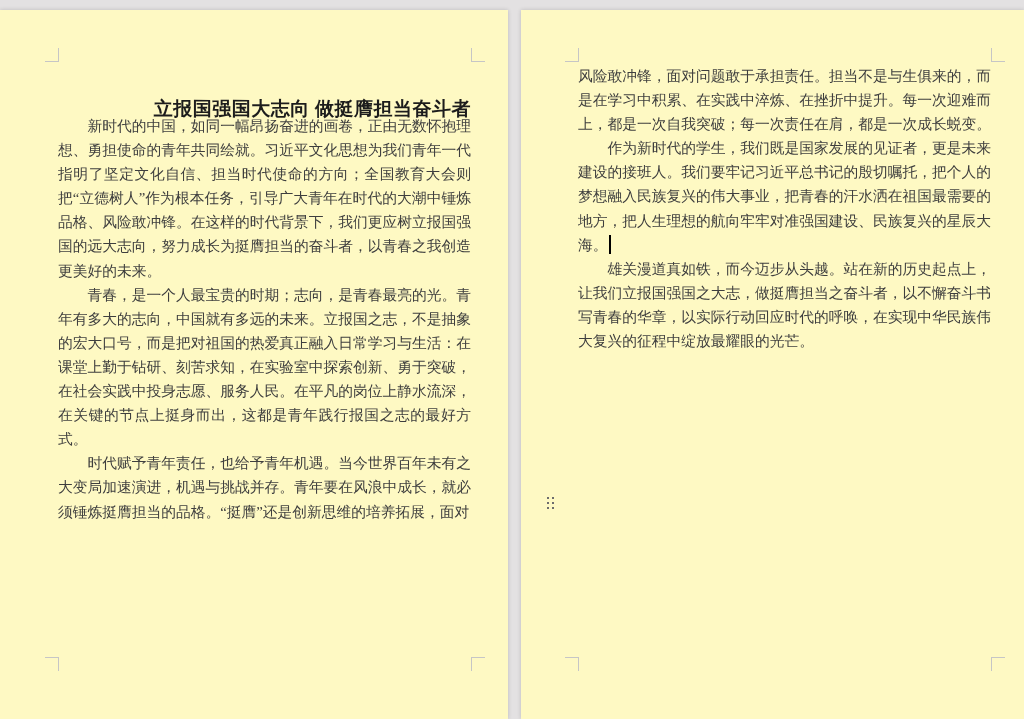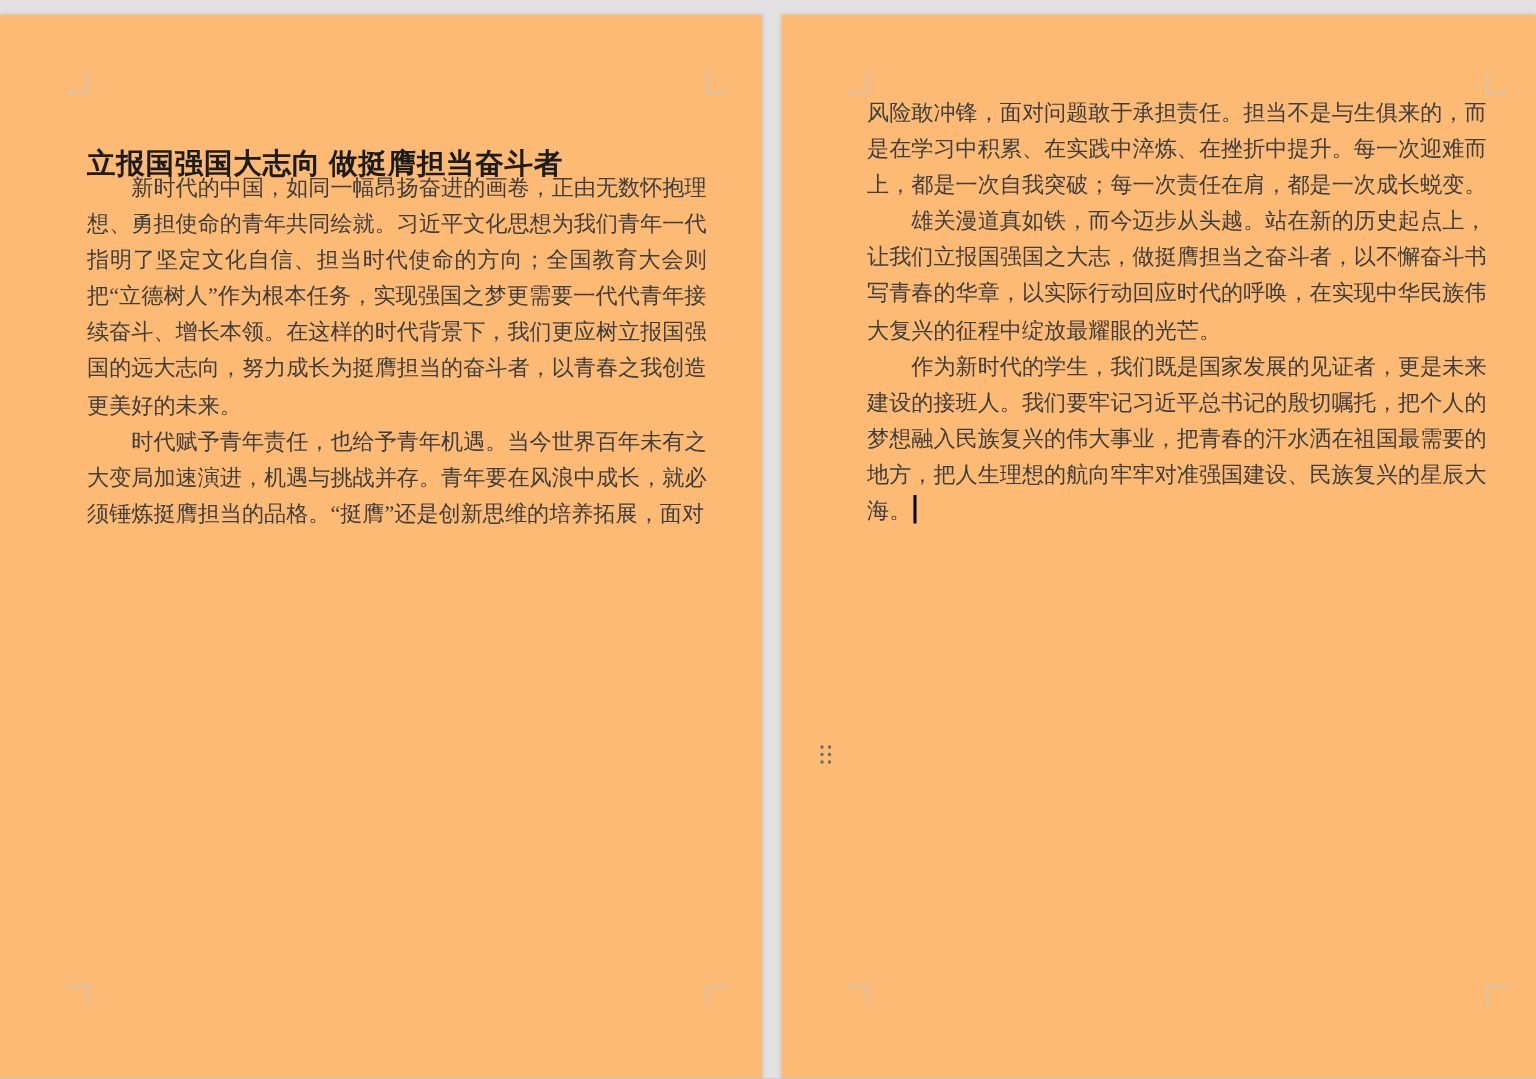--- a/index.html
+++ b/index.html
@@ -13,7 +13,7 @@
   .page{
     position:absolute;
     top:10px;height:709px;
-    background:#fdba74;
+    background:#fef9c3;
     box-shadow:0 0 4px rgba(0,0,0,.18);
   }
   .page-1{left:0;width:508px;}

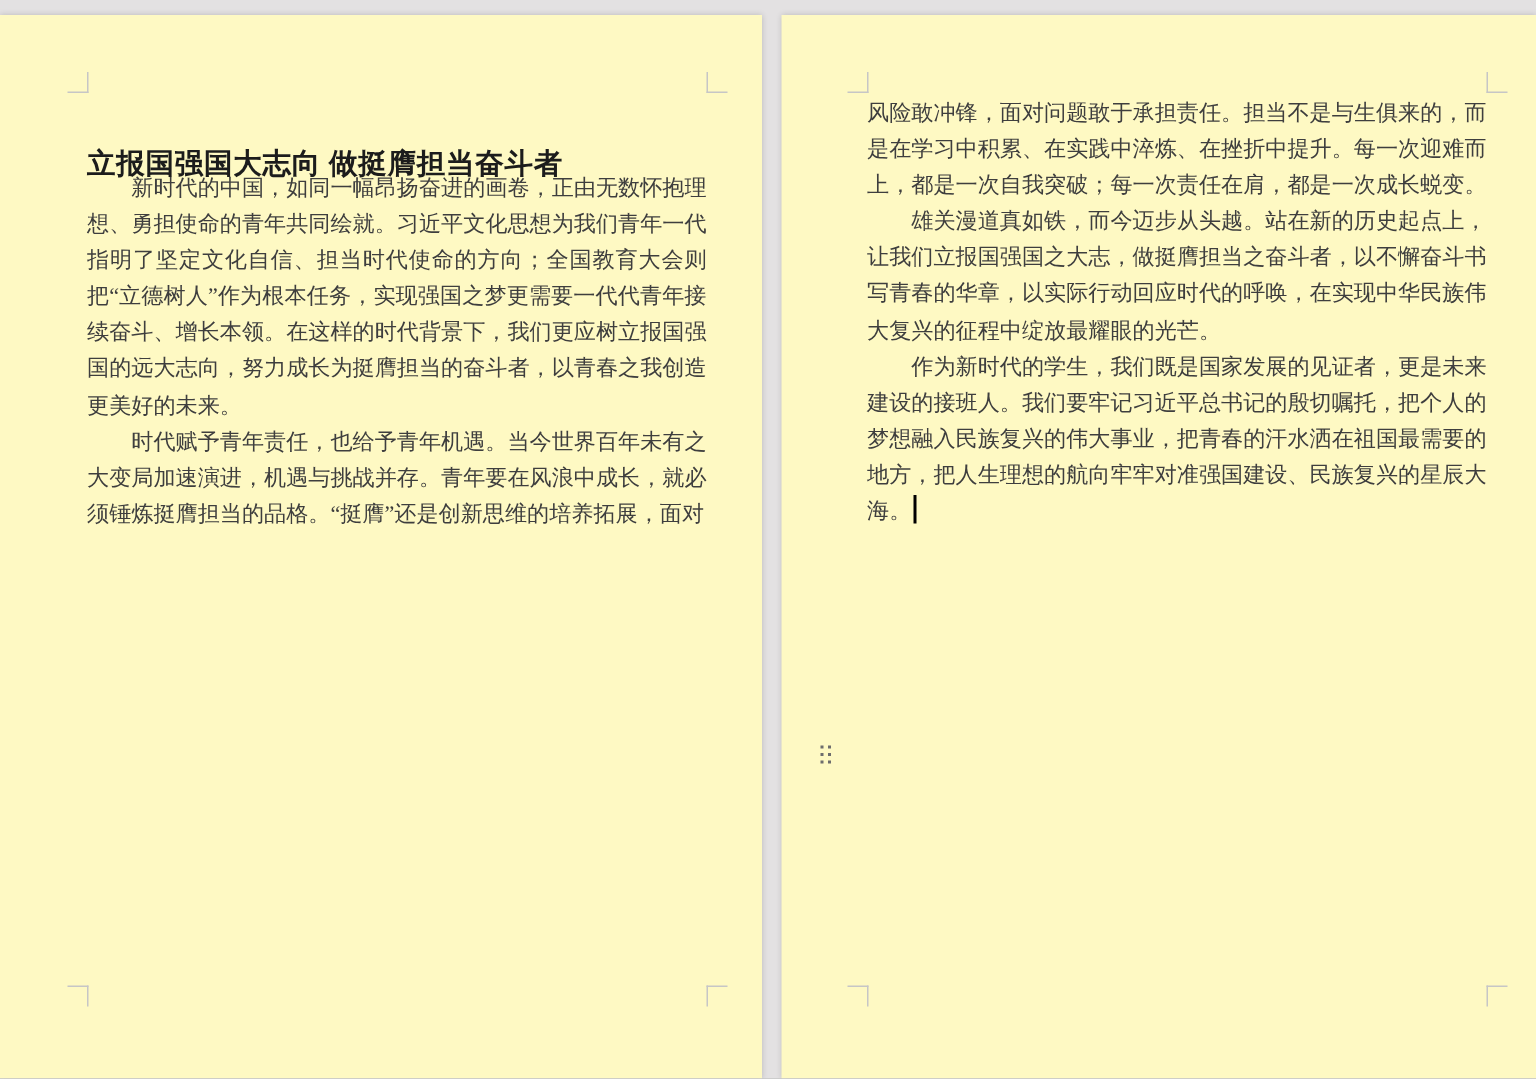--- a/index.html
+++ b/index.html
@@ -22,7 +22,7 @@
   .doc-title{
     position:absolute;
     left:58px;top:73px;width:413px;
-    text-align:left;
+    text-align:right;
     font-size:19px;font-weight:bold;
     color:#1c1c1c;
     letter-spacing:.5px;

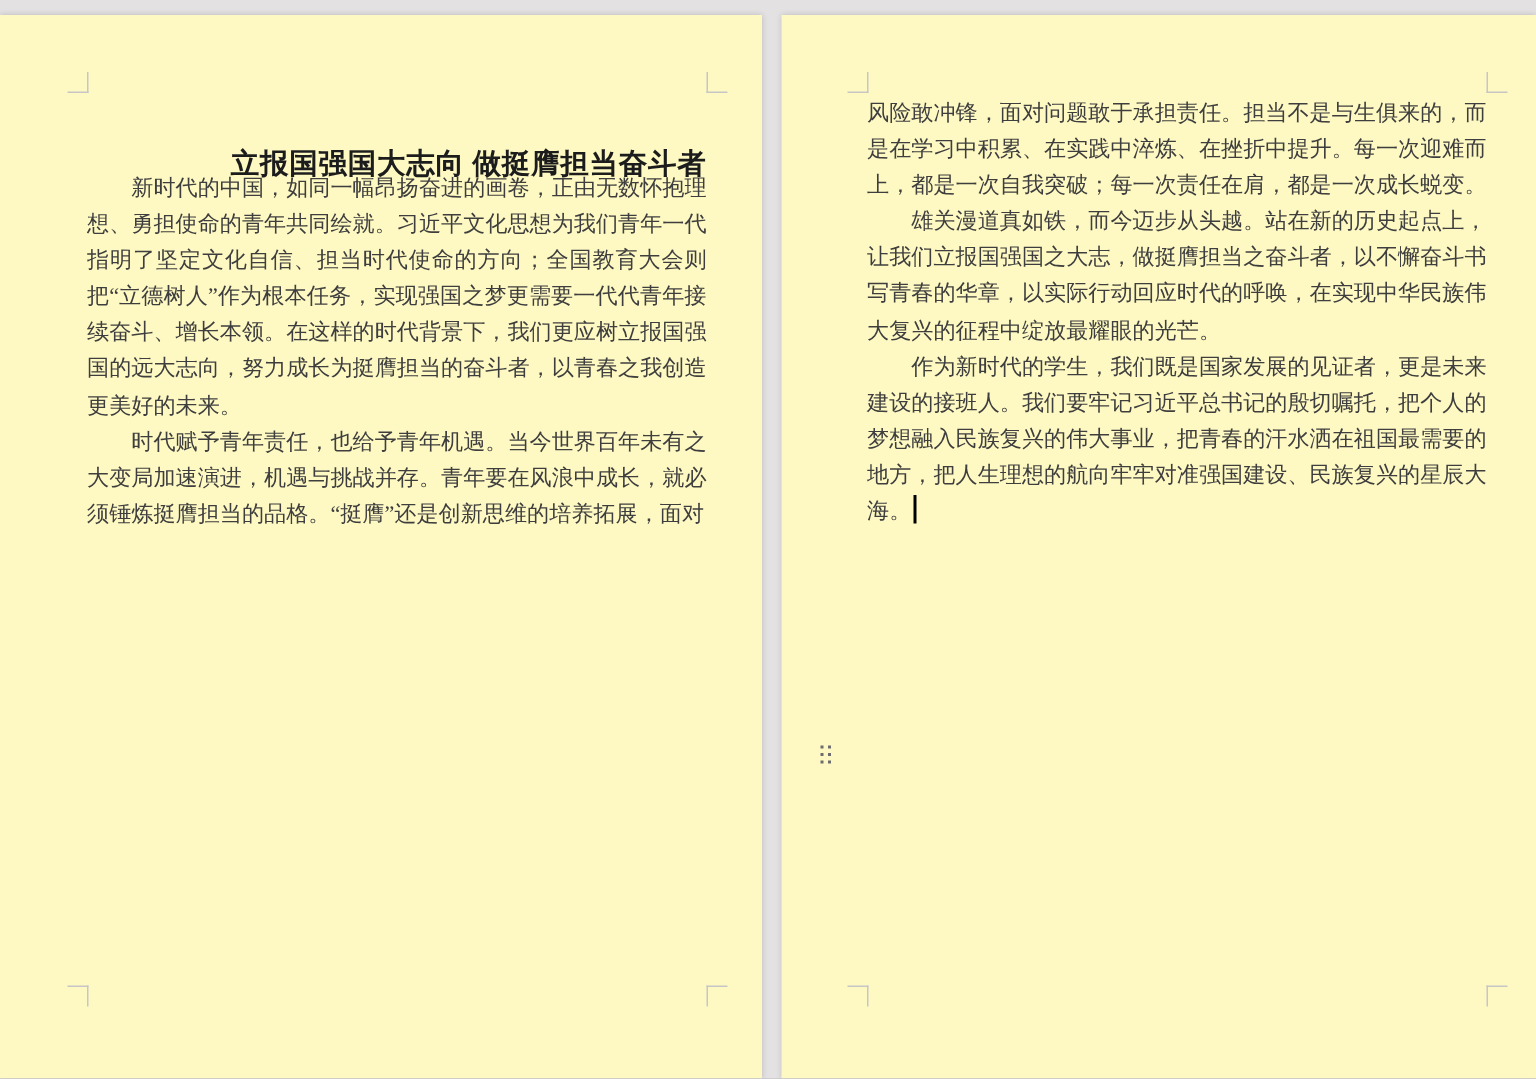--- a/index.html
+++ b/index.html
@@ -96,7 +96,7 @@
     <h1 class="doc-title">立报国强国大志向 做挺膺担当奋斗者</h1>
 
     <div class="body-block">
-      <div class="para">新时代的中国，如同一幅昂扬奋进的画卷，正由无数怀抱理想、勇担使命的青年共同绘就。习近平文化思想为我们青年一代指明了坚定文化自信、担当时代使命的方向；全国教育大会则把“立德树人”作为根本任务，实现强国之梦更需要一代代青年接续奋斗、增长本领。在这样的时代背景下，我们更应树立报国强国的远大志向，努力成长为挺膺担当的奋斗者，以青春之我创造更美好的未来。</div>
+      <div class="para">新时代的中国，如同一幅昂扬奋进的画卷，正由无数怀抱理想、勇担使命的青年共同绘就。习近平文化思想为我们青年一代指明了坚定文化自信、担当时代使命的方向；全国教育大会则把“立德树人”作为根本任务，引导广大青年在时代的大潮中锤炼品格、风险敢冲锋。在这样的时代背景下，我们更应树立报国强国的远大志向，努力成长为挺膺担当的奋斗者，以青春之我创造更美好的未来。</div>
       <div class="para">时代赋予青年责任，也给予青年机遇。当今世界百年未有之大变局加速演进，机遇与挑战并存。青年要在风浪中成长，就必须锤炼挺膺担当的品格。“挺膺”还是创新思维的培养拓展，面对</div>
     </div>
   </div>

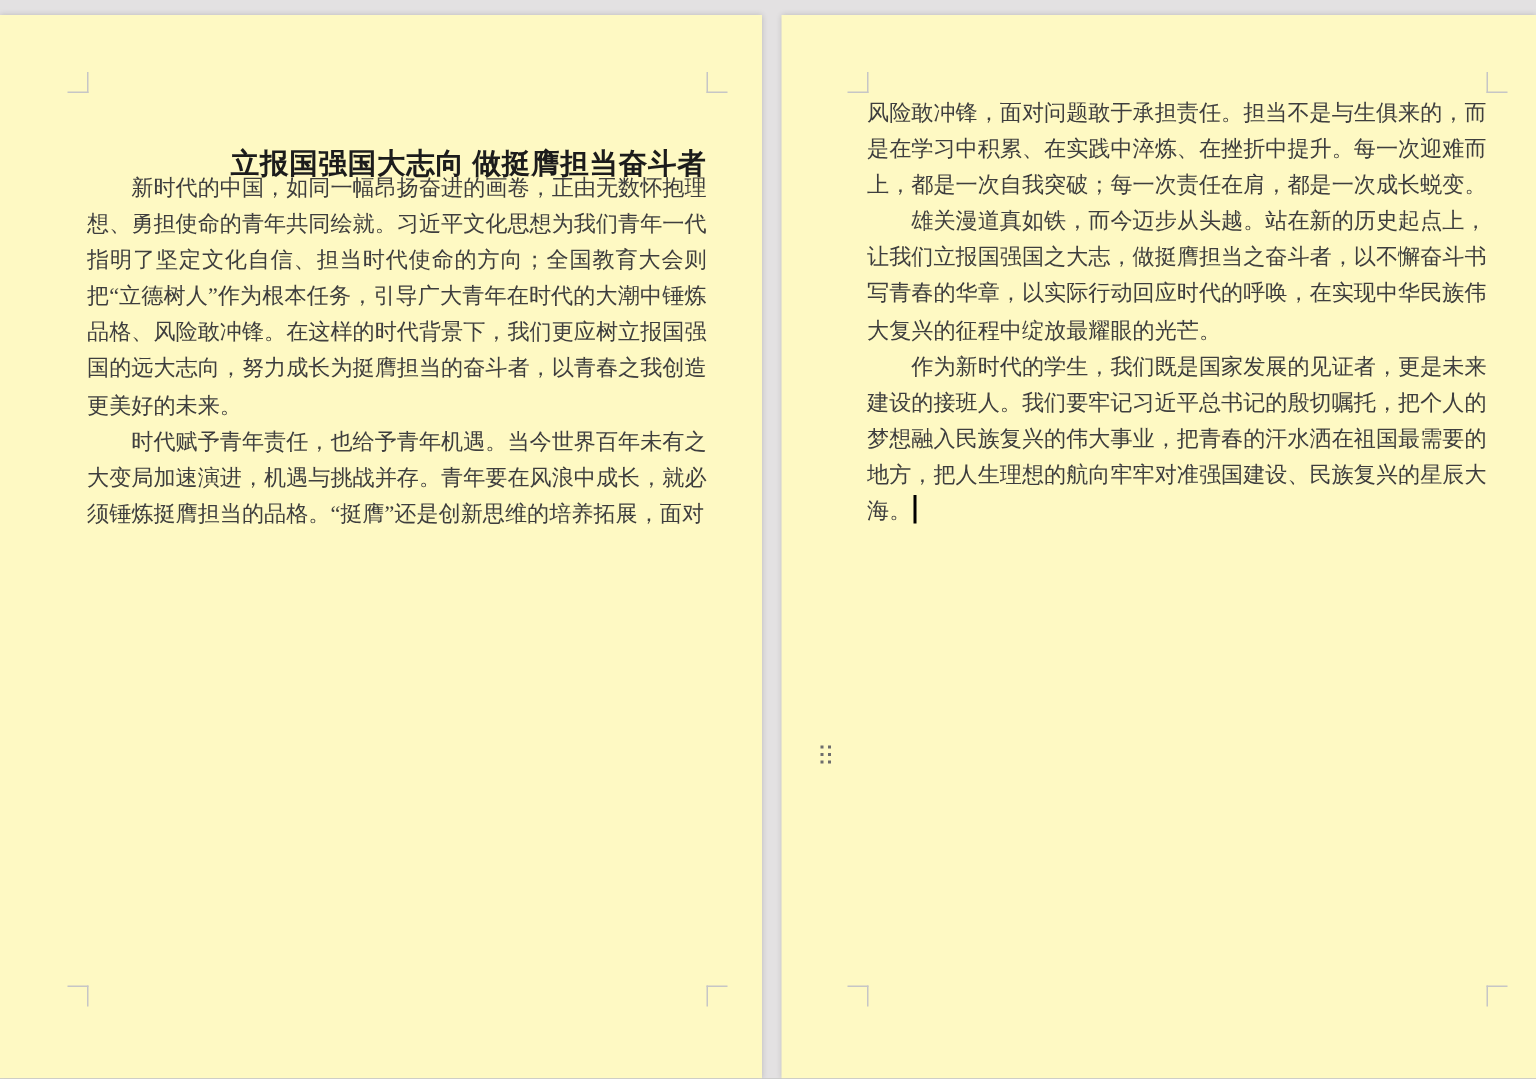--- a/index.html
+++ b/index.html
@@ -113,8 +113,8 @@
 
     <div class="body-block">
       <div class="para no-indent">风险敢冲锋，面对问题敢于承担责任。担当不是与生俱来的，而是在学习中积累、在实践中淬炼、在挫折中提升。每一次迎难而上，都是一次自我突破；每一次责任在肩，都是一次成长蜕变。</div>
+      <div class="para"><span>作为新时代的学生，我们既是国家发展的见证者，更是未来建设的接班人。我们要牢记习近平总书记的殷切嘱托，把个人的梦想融入民族复兴的伟大事业，把青春的汗水洒在祖国最需要的地方，把人生理想的航向牢牢对准强国建设、民族复兴的星辰大海。</span><span class="caret"></span></div>
       <div class="para">雄关漫道真如铁，而今迈步从头越。站在新的历史起点上，让我们立报国强国之大志，做挺膺担当之奋斗者，以不懈奋斗书写青春的华章，以实际行动回应时代的呼唤，在实现中华民族伟大复兴的征程中绽放最耀眼的光芒。</div>
-      <div class="para"><span>作为新时代的学生，我们既是国家发展的见证者，更是未来建设的接班人。我们要牢记习近平总书记的殷切嘱托，把个人的梦想融入民族复兴的伟大事业，把青春的汗水洒在祖国最需要的地方，把人生理想的航向牢牢对准强国建设、民族复兴的星辰大海。</span><span class="caret"></span></div>
     </div>
   </div>
 

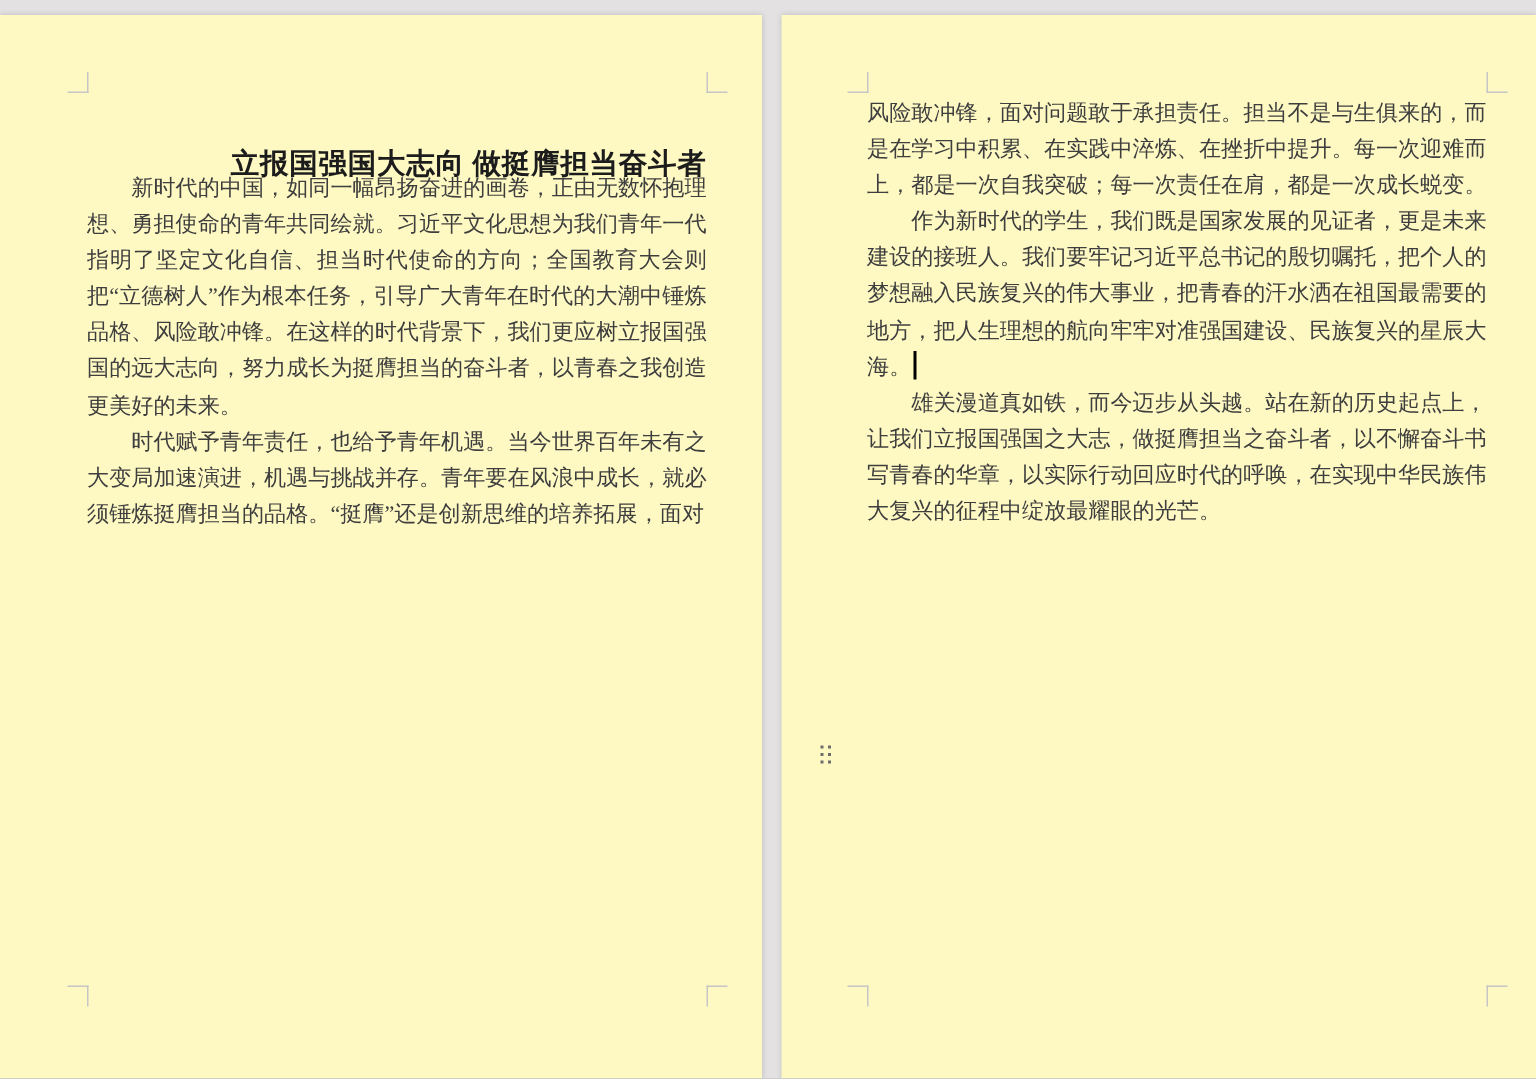--- a/index.html
+++ b/index.html
@@ -97,6 +97,7 @@
 
     <div class="body-block">
       <div class="para">新时代的中国，如同一幅昂扬奋进的画卷，正由无数怀抱理想、勇担使命的青年共同绘就。习近平文化思想为我们青年一代指明了坚定文化自信、担当时代使命的方向；全国教育大会则把“立德树人”作为根本任务，引导广大青年在时代的大潮中锤炼品格、风险敢冲锋。在这样的时代背景下，我们更应树立报国强国的远大志向，努力成长为挺膺担当的奋斗者，以青春之我创造更美好的未来。</div>
+      <div class="para">青春，是一个人最宝贵的时期；志向，是青春最亮的光。青年有多大的志向，中国就有多远的未来。立报国之志，不是抽象的宏大口号，而是把对祖国的热爱真正融入日常学习与生活：在课堂上勤于钻研、刻苦求知，在实验室中探索创新、勇于突破，在社会实践中投身志愿、服务人民。在平凡的岗位上静水流深，在关键的节点上挺身而出，这都是青年践行报国之志的最好方式。</div>
       <div class="para">时代赋予青年责任，也给予青年机遇。当今世界百年未有之大变局加速演进，机遇与挑战并存。青年要在风浪中成长，就必须锤炼挺膺担当的品格。“挺膺”还是创新思维的培养拓展，面对</div>
     </div>
   </div>

